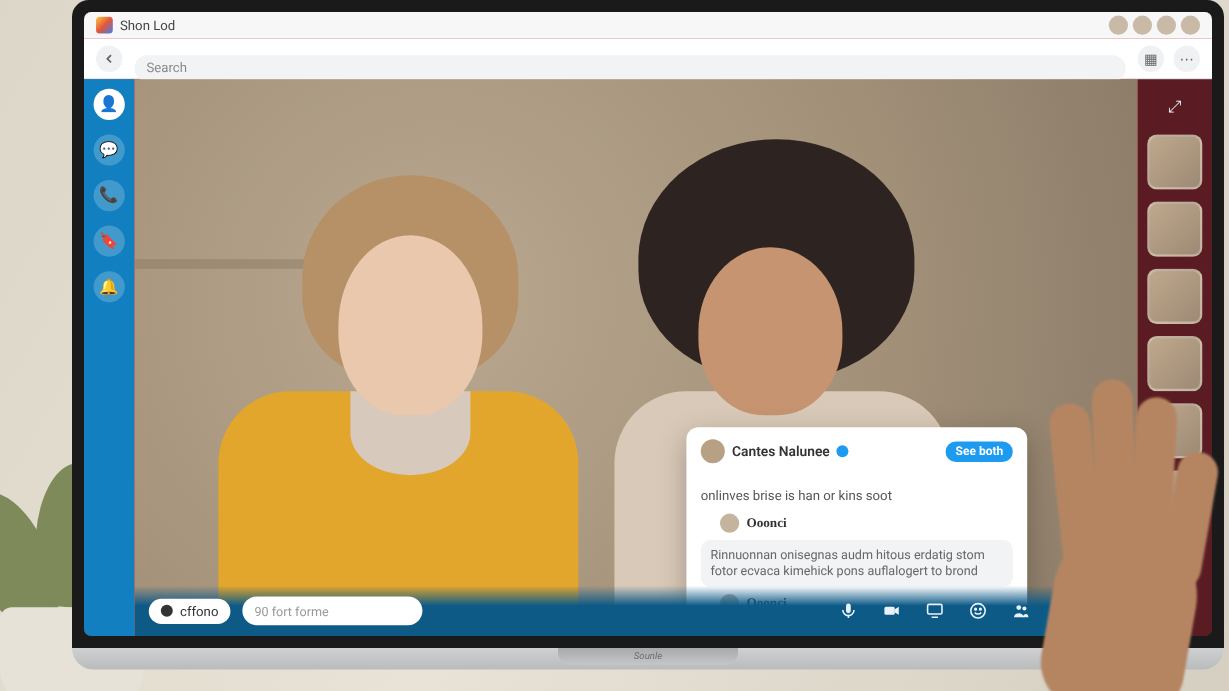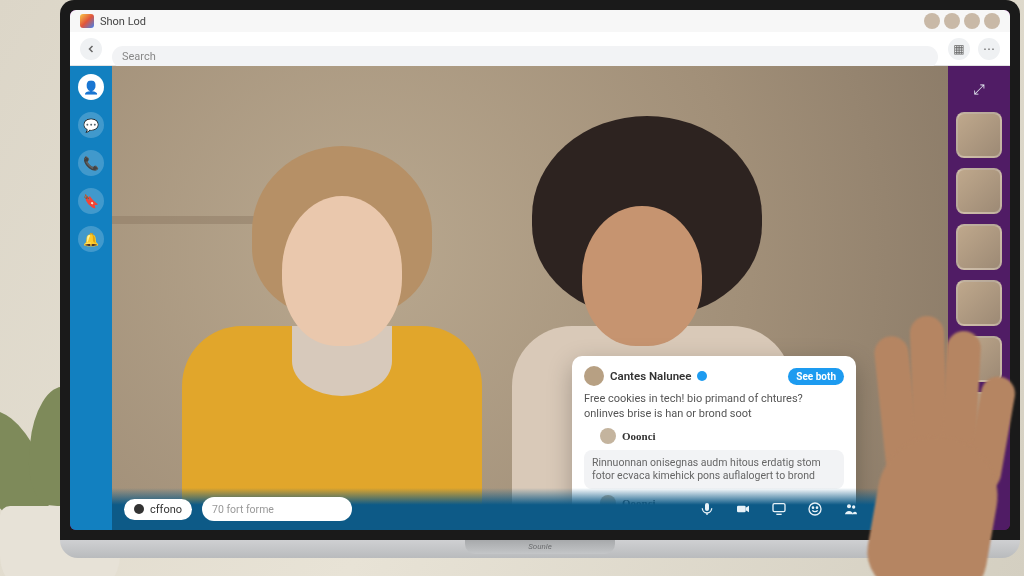--- a/index.html
+++ b/index.html
@@ -24,7 +24,7 @@
   }
   .screen {
     width: 100%; height: 100%;
-    background: #a21caf;
+    background: #b91c1c;
     border-radius: 6px;
     overflow: hidden;
     position: relative;

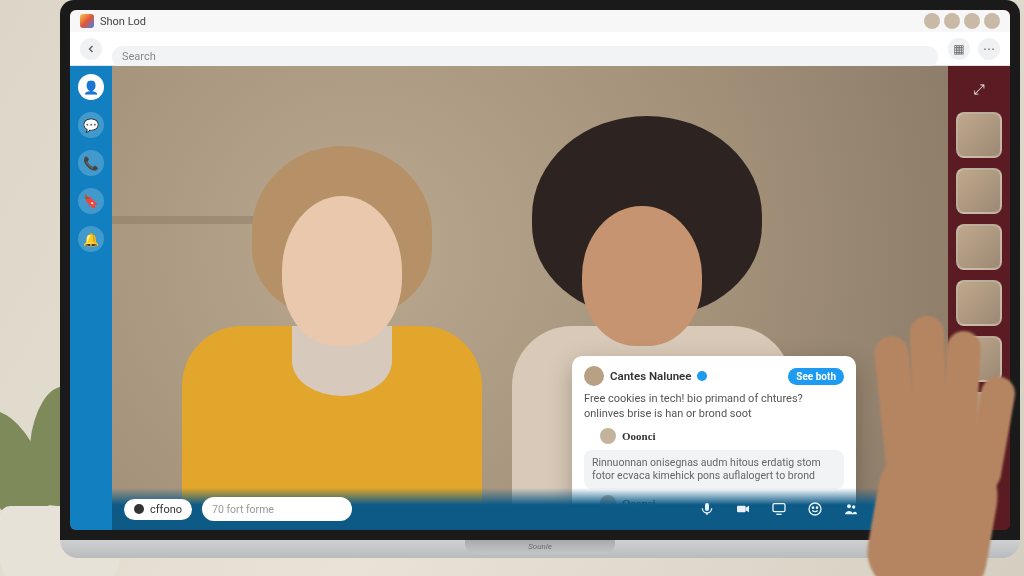--- a/index.html
+++ b/index.html
@@ -324,7 +324,7 @@
               <span class="btn">See both</span>
             </div>
             <div class="q">
-              <span>Free cookies in tech! bio primand of chtures?</span><br>
+              <br>
               <span>onlinves brise is han or brond soot</span>
             </div>
             <div class="reply">

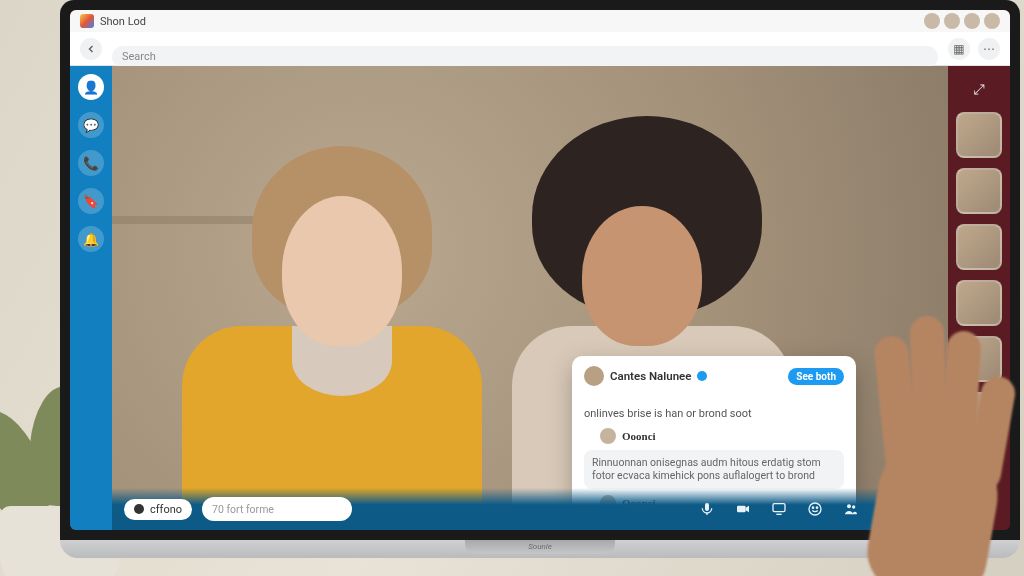--- a/index.html
+++ b/index.html
@@ -325,7 +325,7 @@
             </div>
             <div class="q">
               <br>
-              <span>onlinves brise is han or brond soot</span>
+              <span>onlinves brise is han or kins soot</span>
             </div>
             <div class="reply">
               <span class="av"></span>

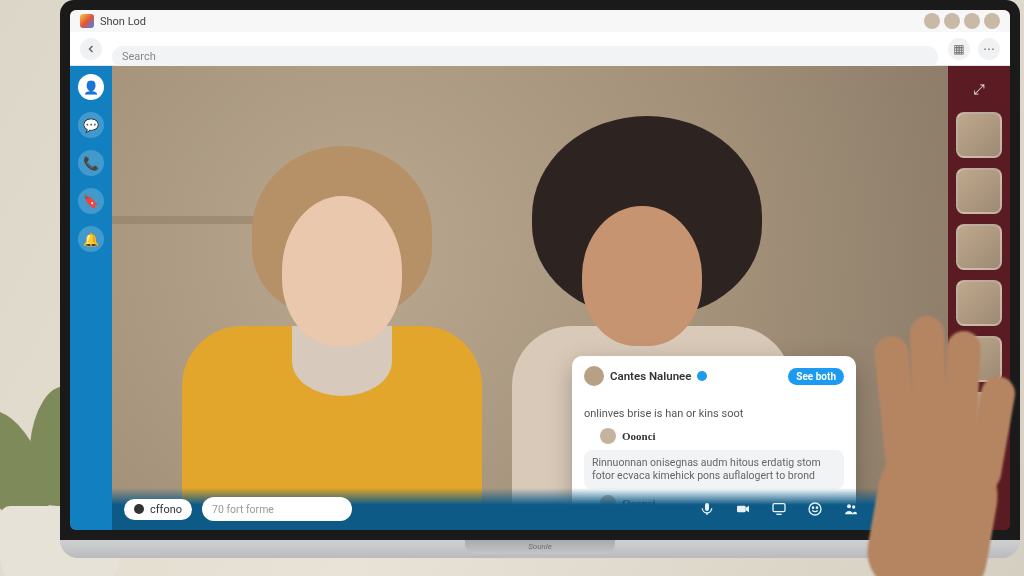--- a/index.html
+++ b/index.html
@@ -345,7 +345,7 @@
               <span>cffono</span>
             </div>
             <div class="input-pill">
-              <span>70 fort forme</span>
+              <span>90 fort forme</span>
             </div>
             <div class="spacer"></div>
             <div class="bb-icon">

